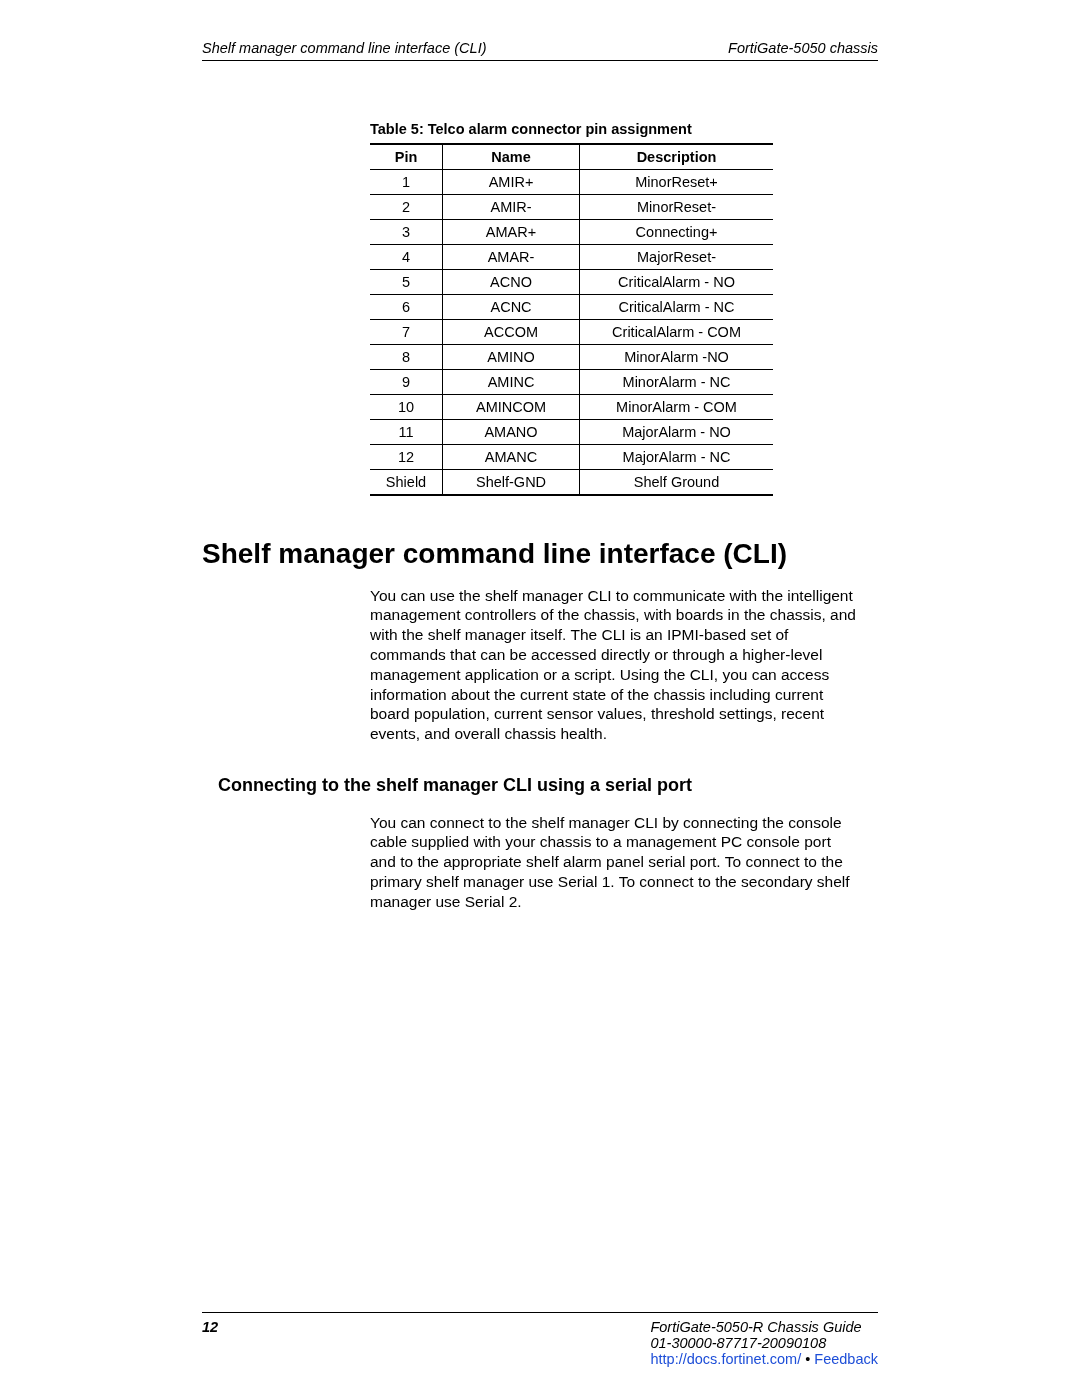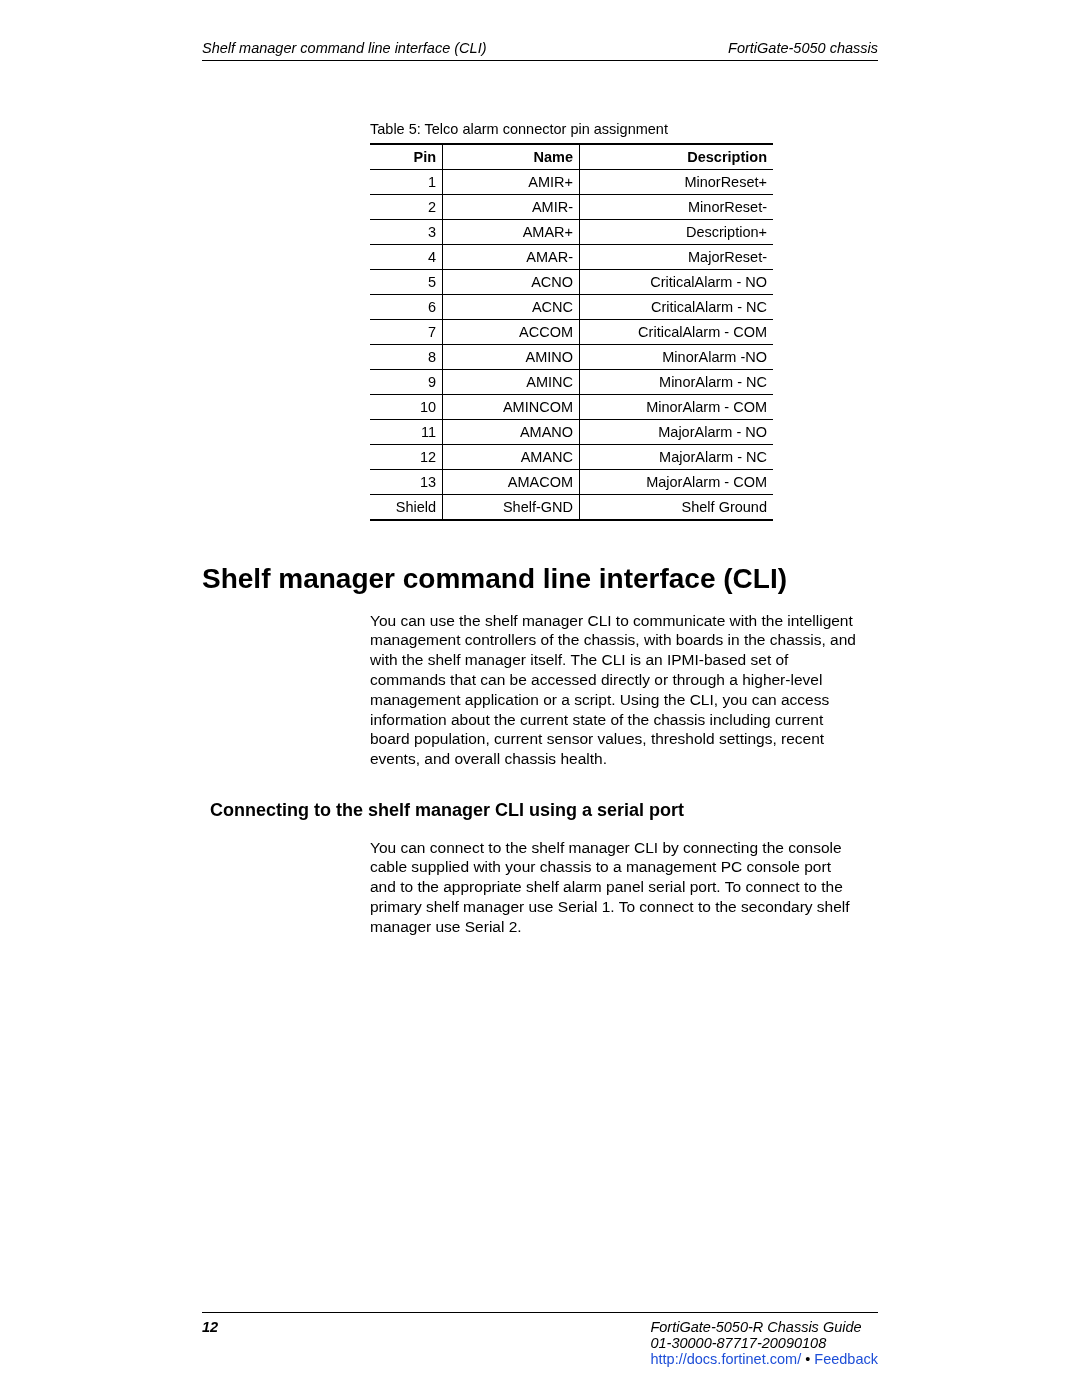--- a/index.html
+++ b/index.html
@@ -31,7 +31,7 @@
     margin-right: 105px;
   }
   .table-caption {
-    font-weight: normal;
+    font-weight: bold;
     font-size: 14.5px;
     margin-bottom: 6px;
   }

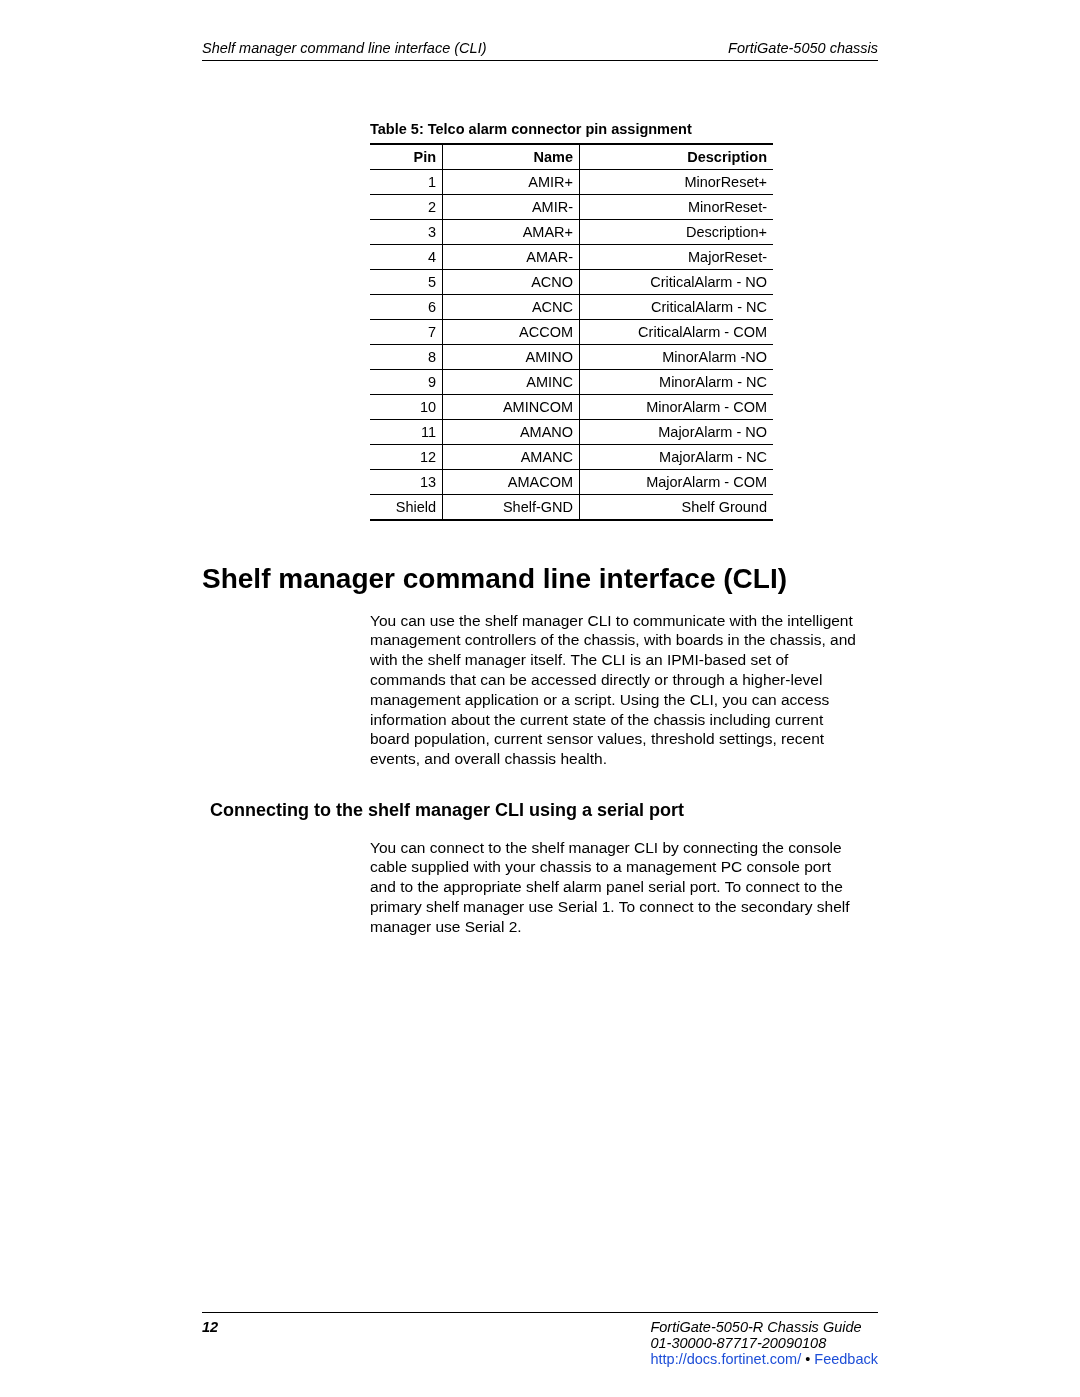--- a/index.html
+++ b/index.html
@@ -43,7 +43,7 @@
   table.data th, table.data td {
     border-top: 1px solid #000;
     border-bottom: 1px solid #000;
-    text-align: right;
+    text-align: center;
     padding: 4px 6px;
     font-weight: normal;
   }

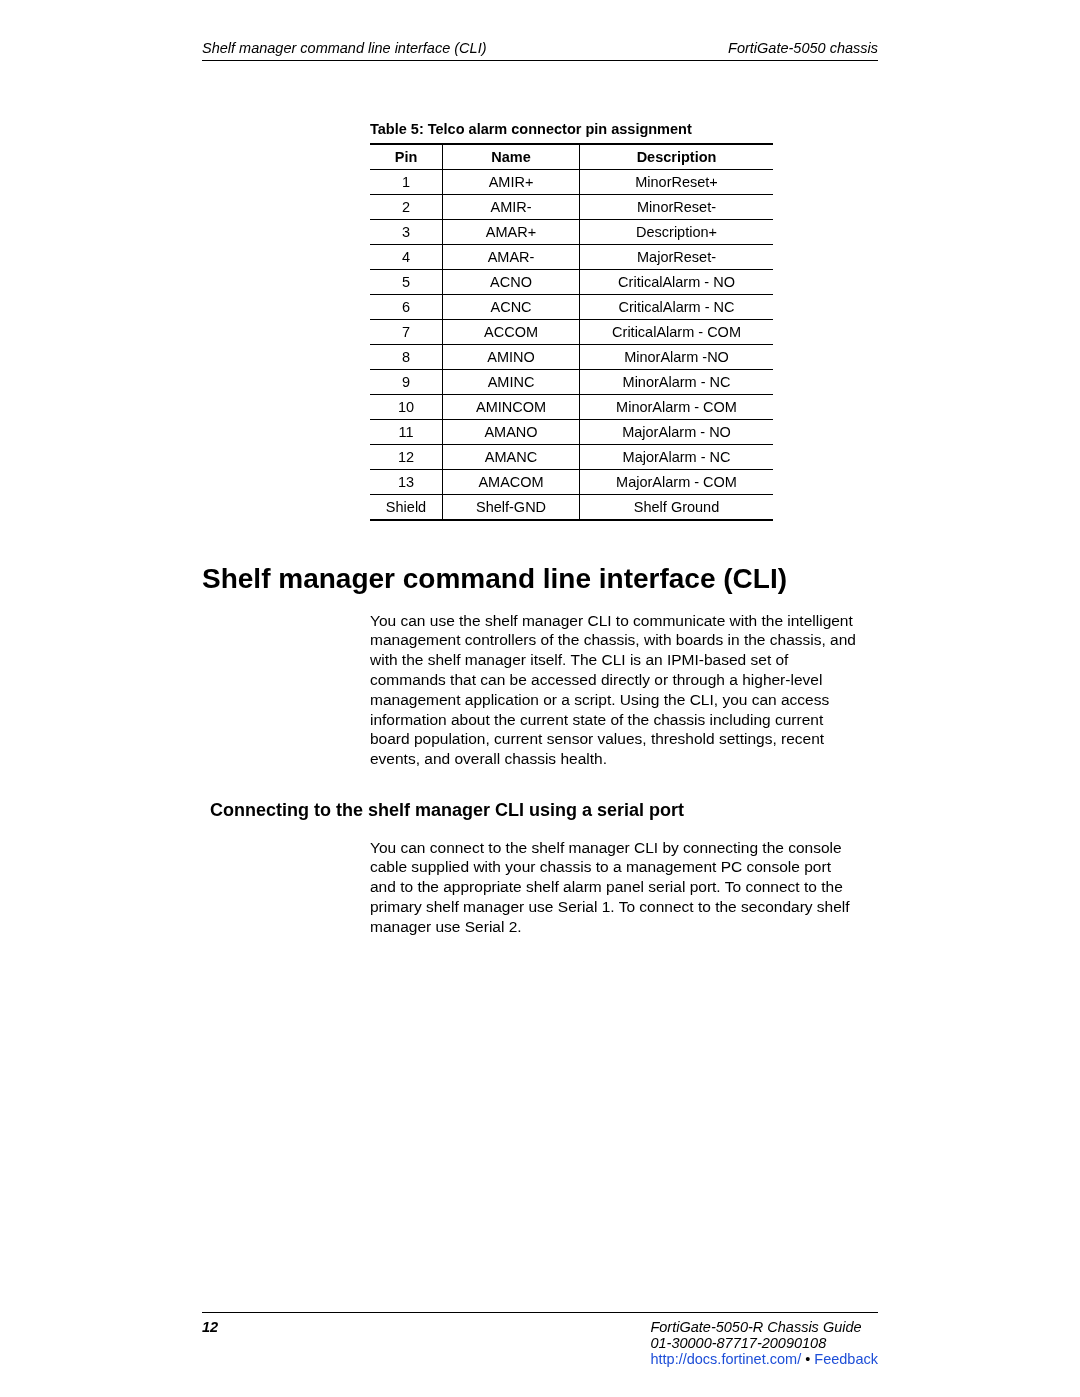--- a/index.html
+++ b/index.html
@@ -144,7 +144,7 @@
           <tr>
             <td>3</td>
             <td>AMAR+</td>
-            <td>Description+</td>
+            <td>Connecting+</td>
           </tr>
           <tr>
             <td>4</td>

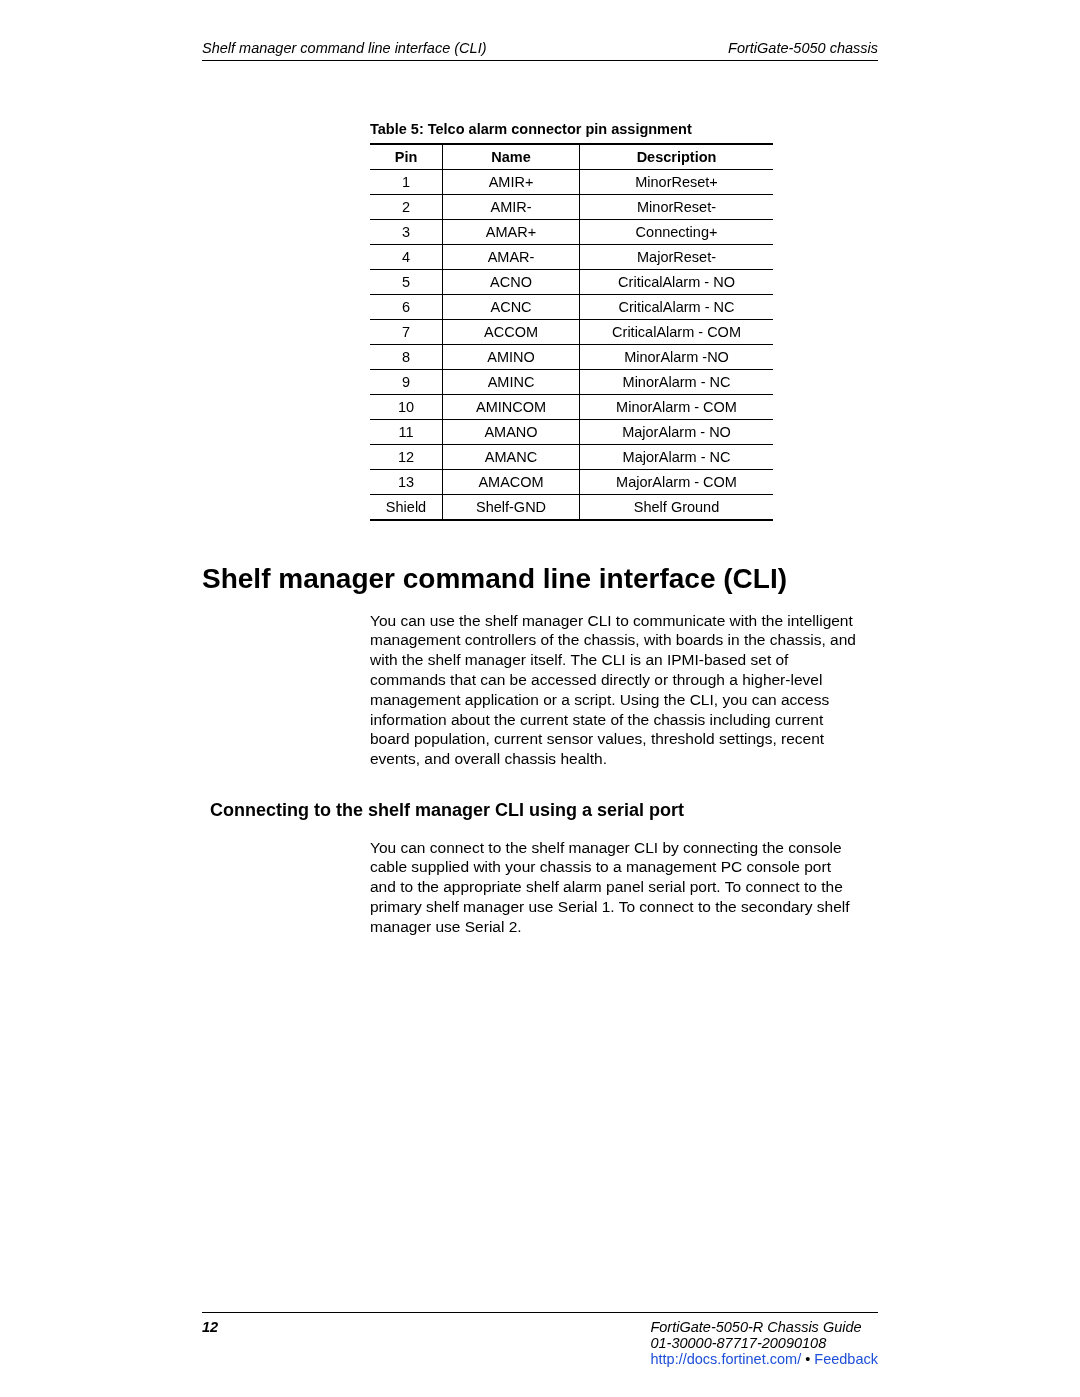--- a/index.html
+++ b/index.html
@@ -192,11 +192,6 @@
             <td>MajorAlarm - NC</td>
           </tr>
           <tr>
-            <td>13</td>
-            <td>AMACOM</td>
-            <td>MajorAlarm - COM</td>
-          </tr>
-          <tr>
             <td>Shield</td>
             <td>Shelf-GND</td>
             <td>Shelf Ground</td>

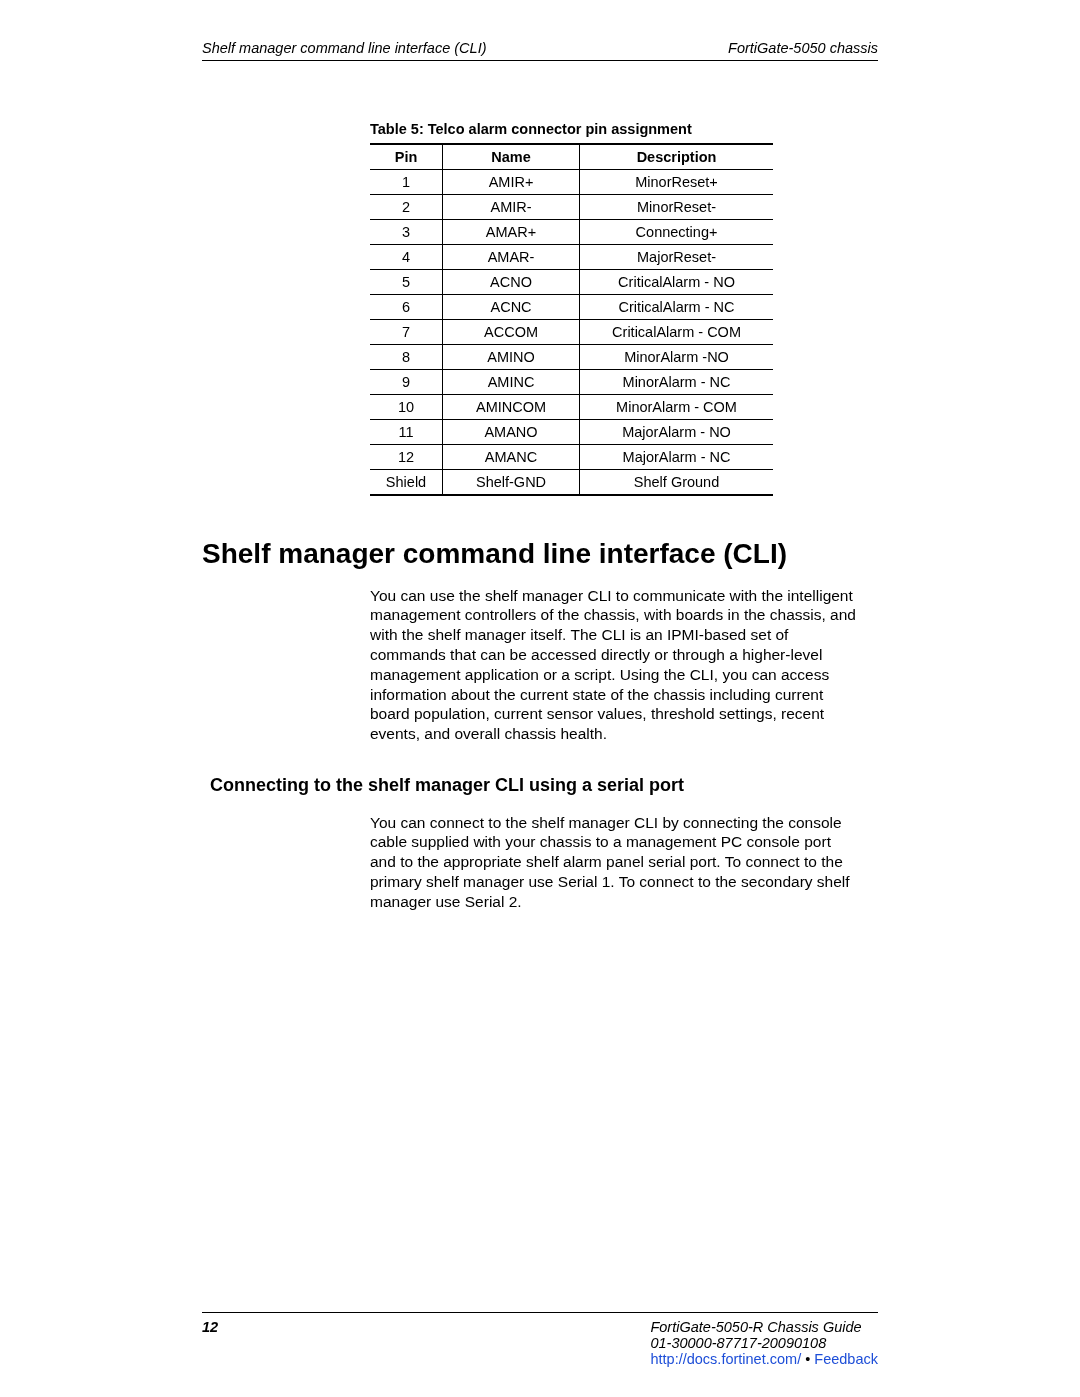--- a/index.html
+++ b/index.html
@@ -205,7 +205,7 @@
     <p>You can use the shelf manager CLI to communicate with the intelligent management controllers of the chassis, with boards in the chassis, and with the shelf manager itself. The CLI is an IPMI-based set of commands that can be accessed directly or through a higher-level management application or a script. Using the CLI, you can access information about the current state of the chassis including current board population, current sensor values, threshold settings, recent events, and overall chassis health.</p>
   </div>
 
-  <h2 class="sub body-indent" style="margin-left:8px;">Connecting to the shelf manager CLI using a serial port</h2>
+  <h2 class="sub body-indent" style="margin-left:16px;">Connecting to the shelf manager CLI using a serial port</h2>
   <div class="body-indent">
     <p>You can connect to the shelf manager CLI by connecting the console cable supplied with your chassis to a management PC console port and to the appropriate shelf alarm panel serial port. To connect to the primary shelf manager use Serial 1. To connect to the secondary shelf manager use Serial 2.</p>
   </div>

